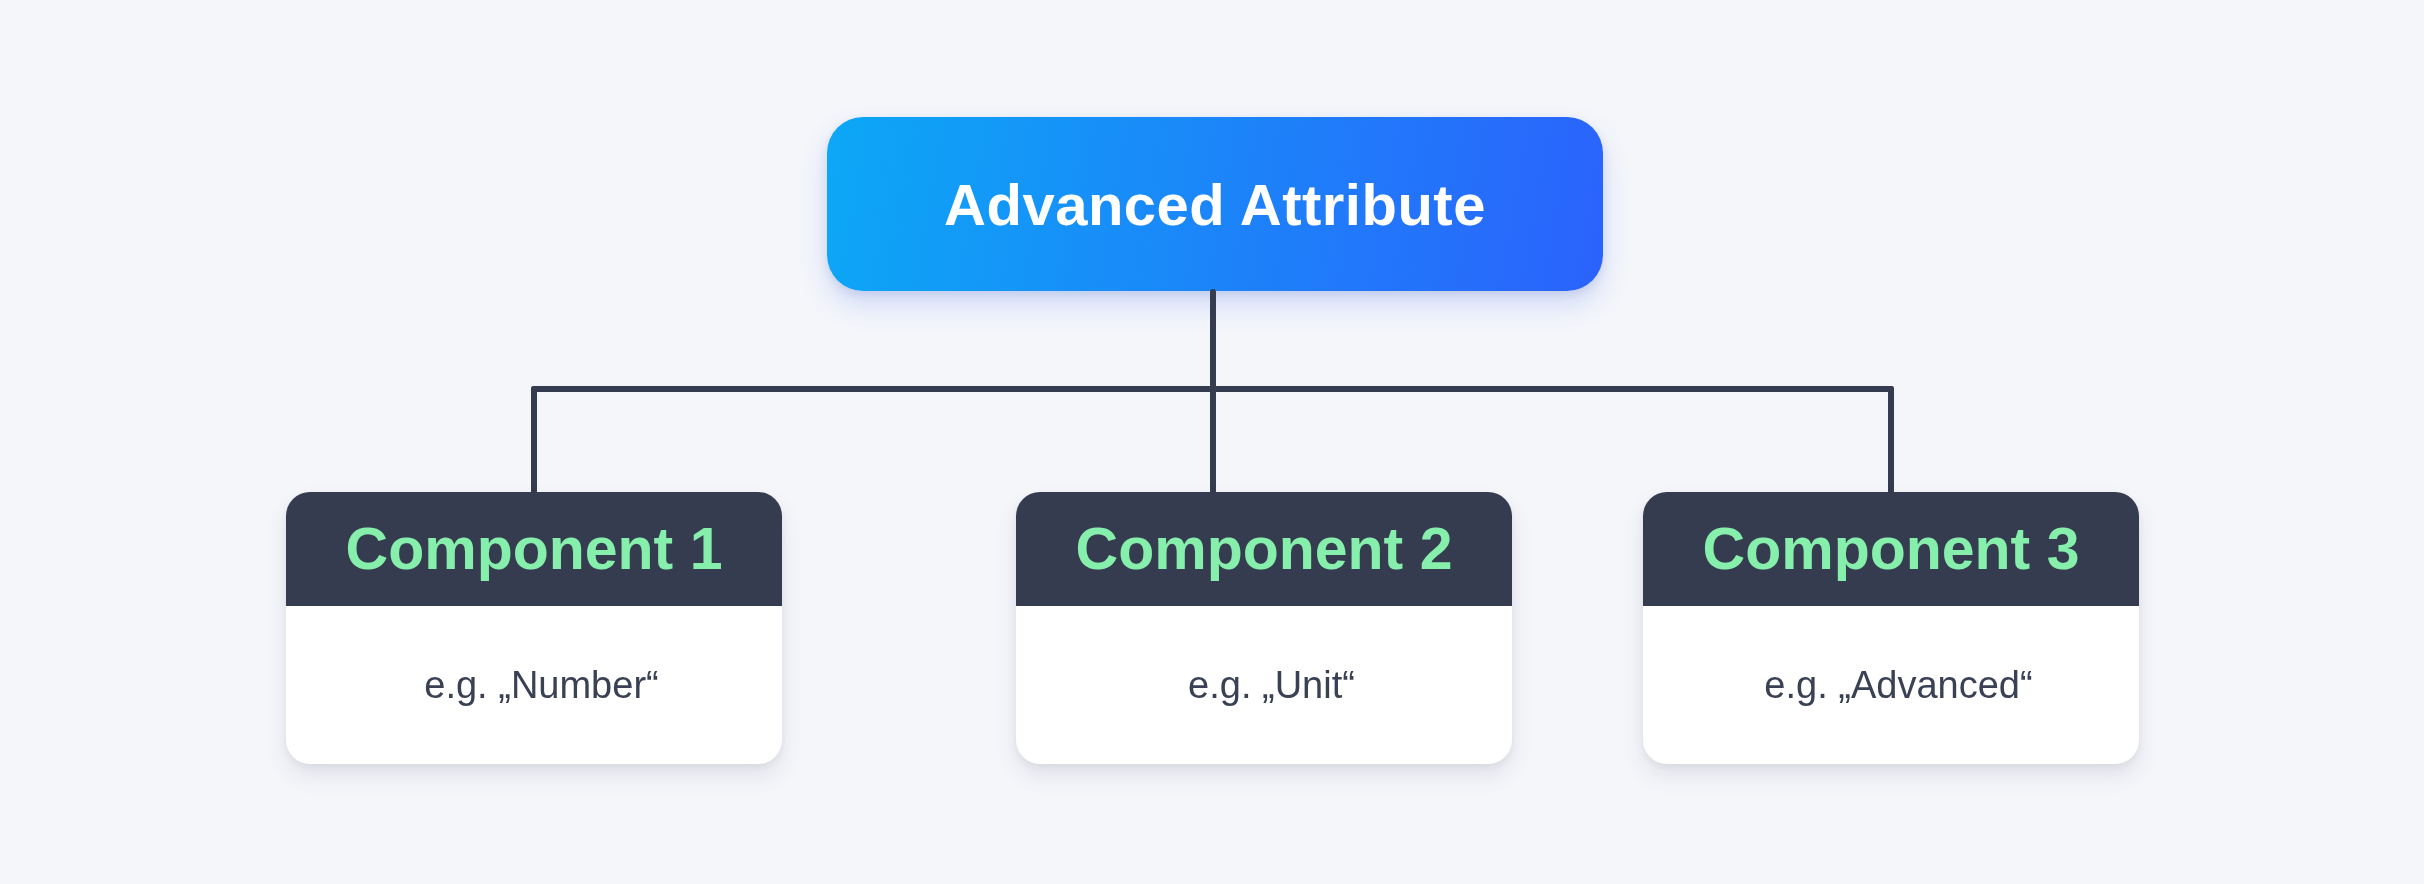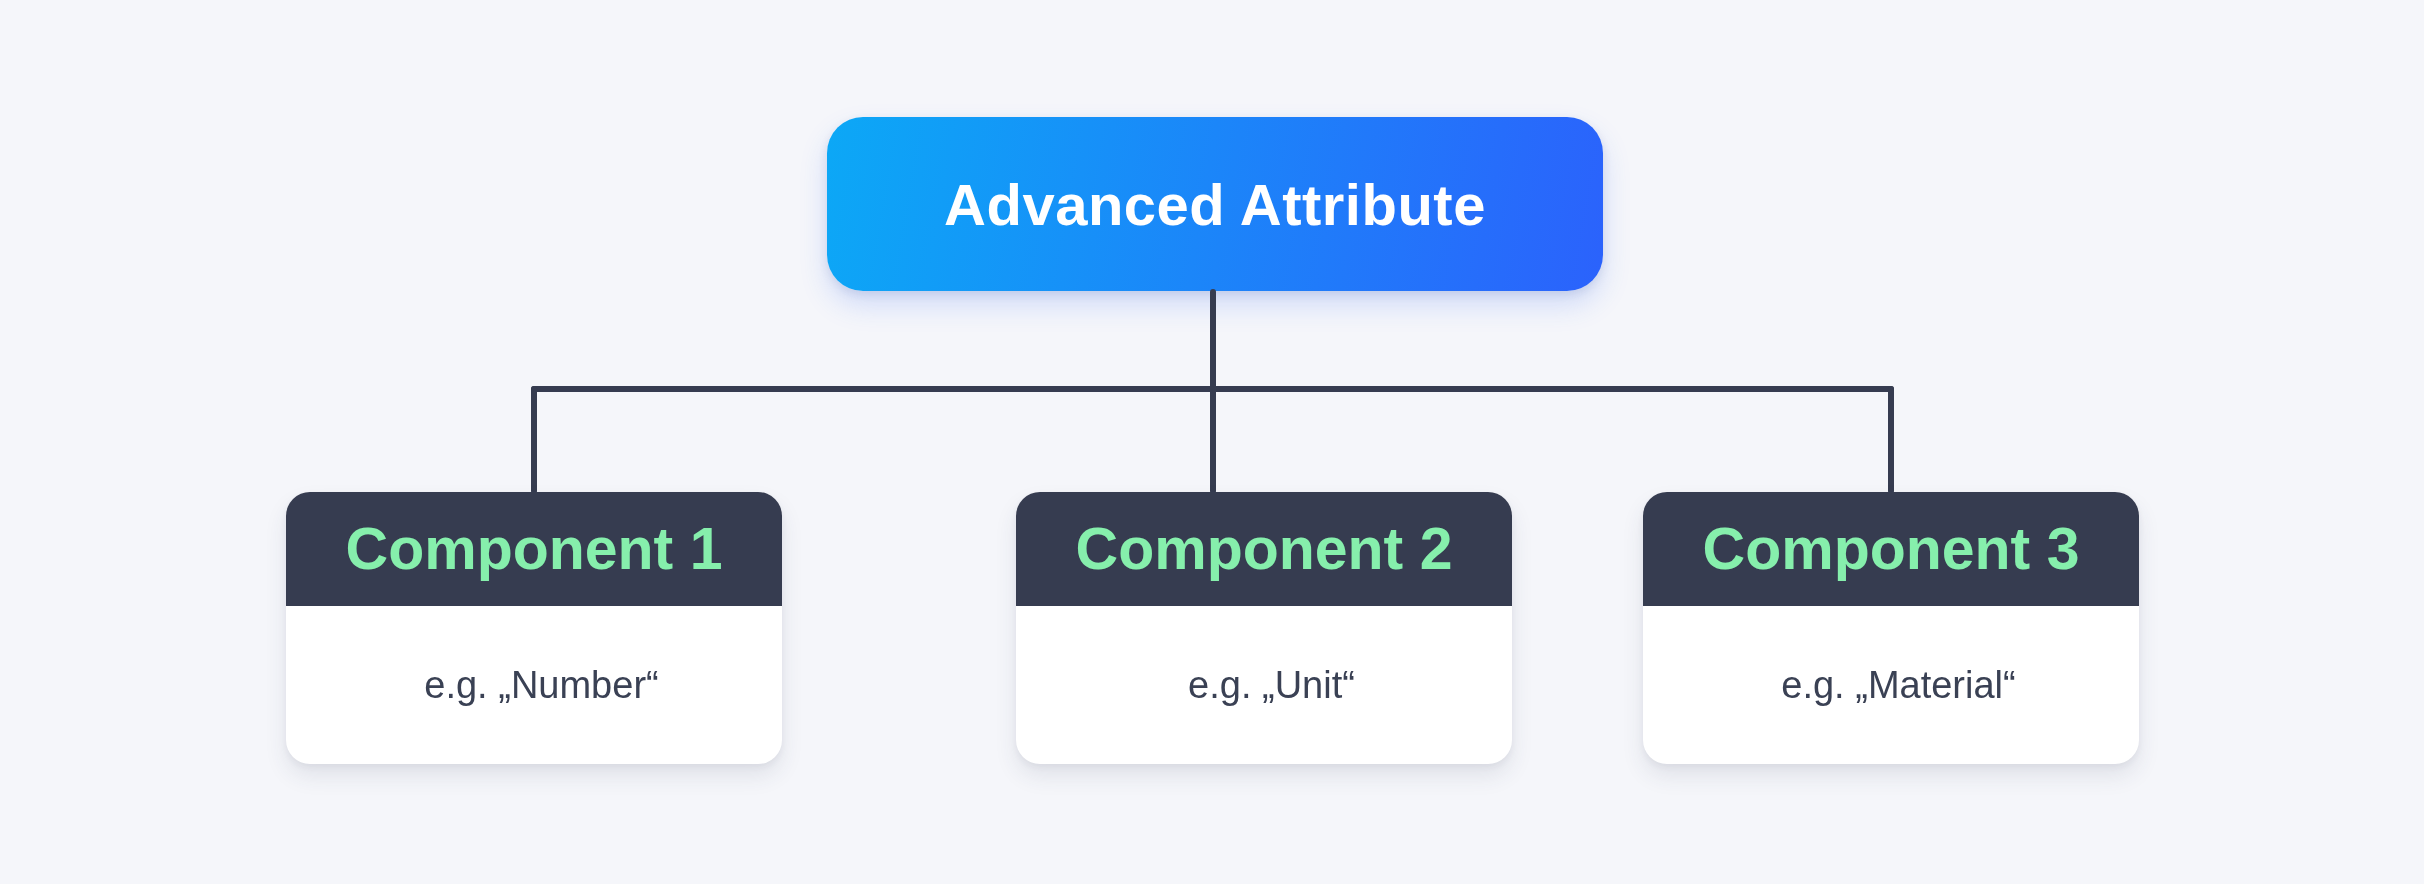--- a/index.html
+++ b/index.html
@@ -132,7 +132,7 @@
       <span class="card-title">Component 3</span>
     </div>
     <div class="card-body">
-      <span class="card-example">e.g. „Material“</span>
+      <span class="card-example">e.g. „Advanced“</span>
     </div>
   </div>
 

